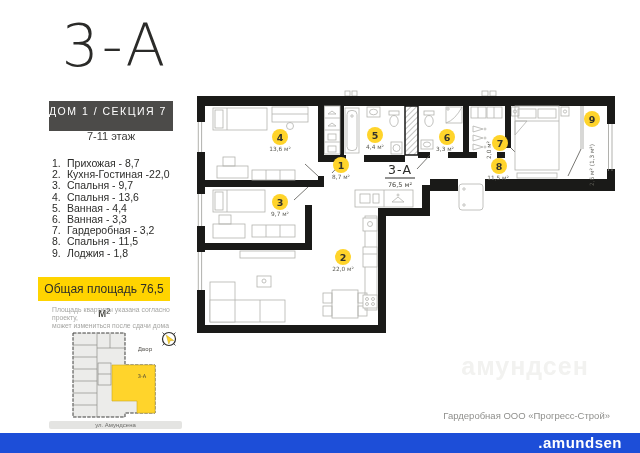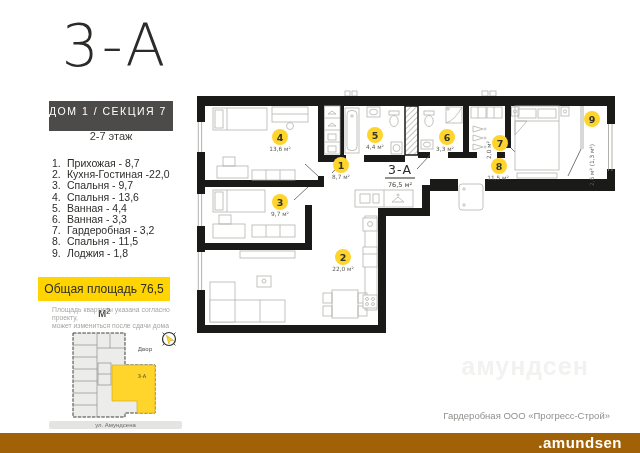--- a/index.html
+++ b/index.html
@@ -43,7 +43,7 @@
 
 <div class="abs title">3-А</div>
 <div class="abs badge-dark">ДОМ 1 / СЕКЦИЯ 7</div>
-<div class="abs floors">2-7 этаж</div>
+<div class="abs floors">7-11 этаж</div>
 
 <div class="abs room-list">
   <div class="room-row">

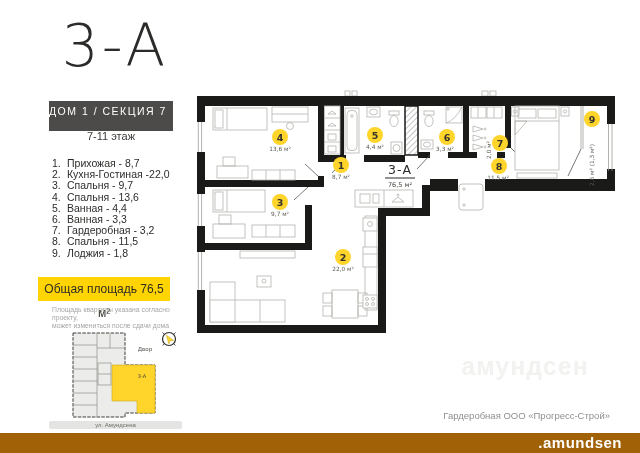--- a/index.html
+++ b/index.html
@@ -24,7 +24,7 @@
   .watermark{left:440px;top:352px;width:170px;text-align:center;font-size:25px;font-weight:bold;
          color:#f2f2f0;letter-spacing:1px;}
   .developer{right:30px;top:410px;font-size:9.5px;color:#8f8f8c;}
-  .footer{left:0;top:433px;width:640px;height:20px;background:#a16207;}
+  .footer{left:0;top:433px;width:640px;height:20px;background:#1d4ed8;}
   .footer .logo{position:absolute;right:18px;top:0;height:20px;line-height:20px;color:#ffffff;
          font-size:15px;font-weight:bold;letter-spacing:.5px;}
   

